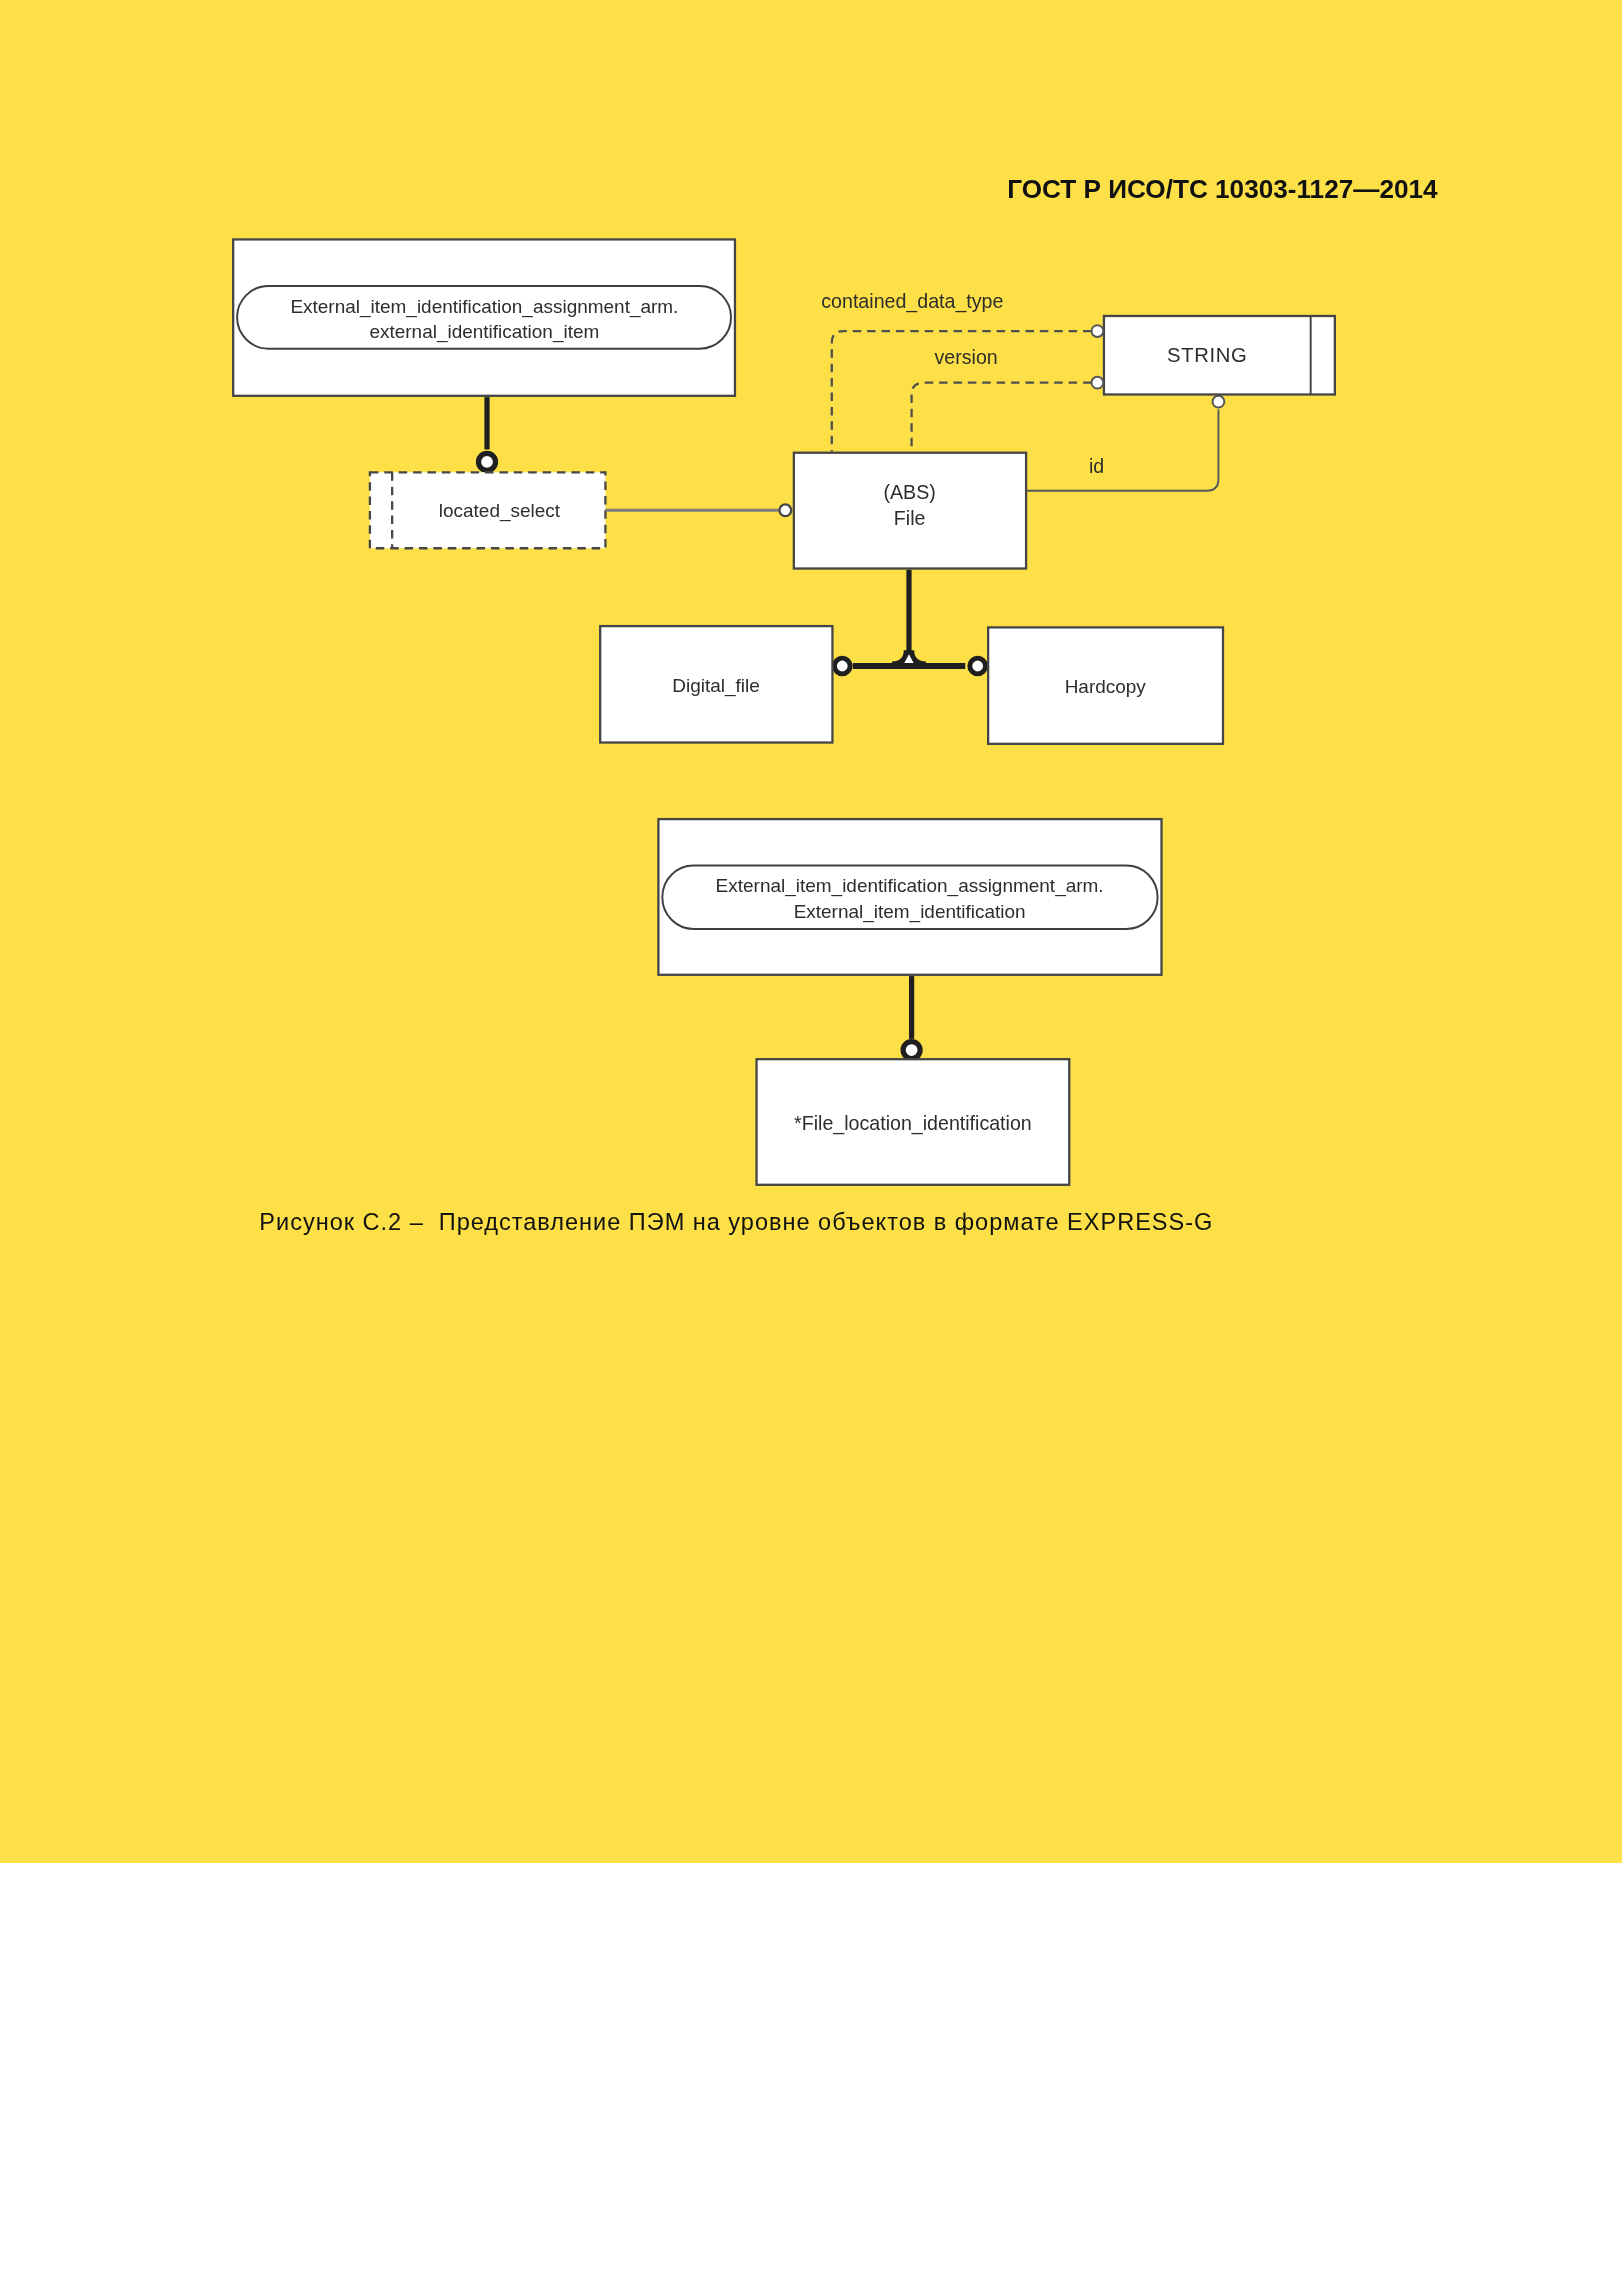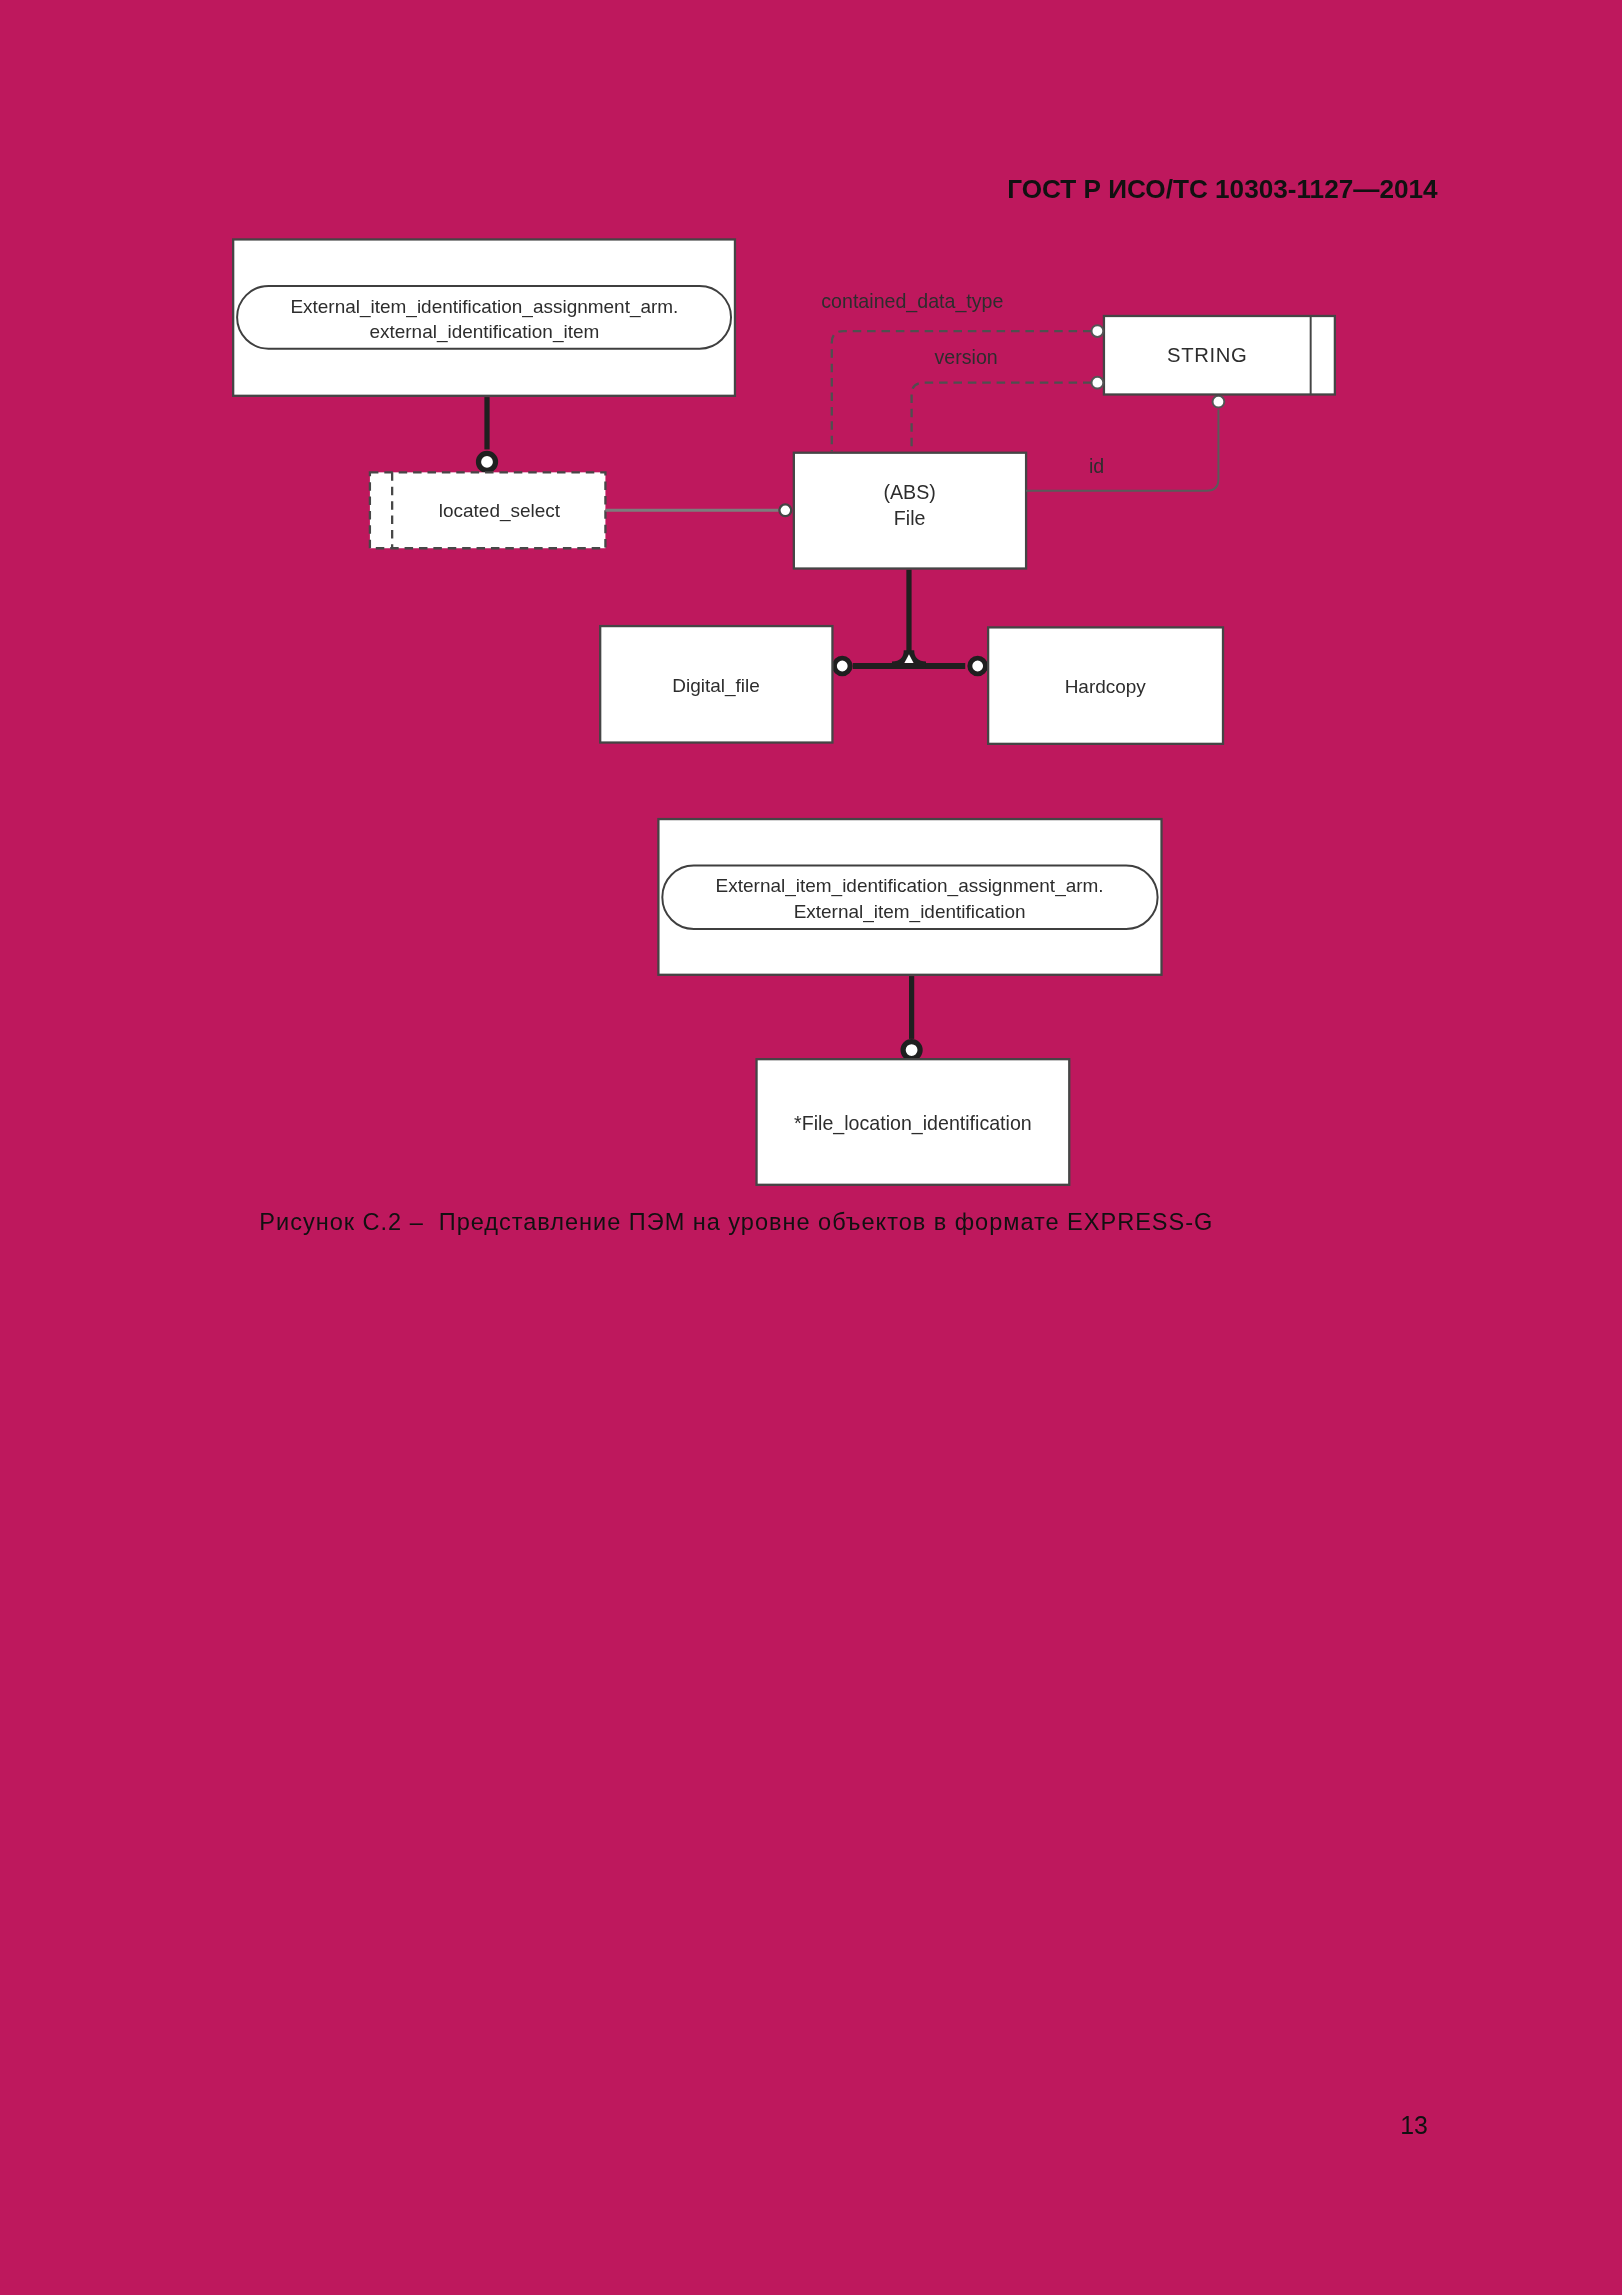--- a/index.html
+++ b/index.html
@@ -3,7 +3,7 @@
 <meta charset="utf-8">
 <style>
   html,body{margin:0;padding:0;background:#ffffff;}
-  .page{position:relative;width:1623px;height:2295px;background:#be185d;overflow:hidden;}
+  .page{position:relative;width:1623px;height:1863px;background:#fde047;overflow:hidden;}
   svg{position:absolute;left:0;top:0;}
   svg text{font-family:"Liberation Sans", sans-serif;fill:#2d2d2d;}
   .hdr{font-weight:bold;font-size:40px;fill:#111;}

